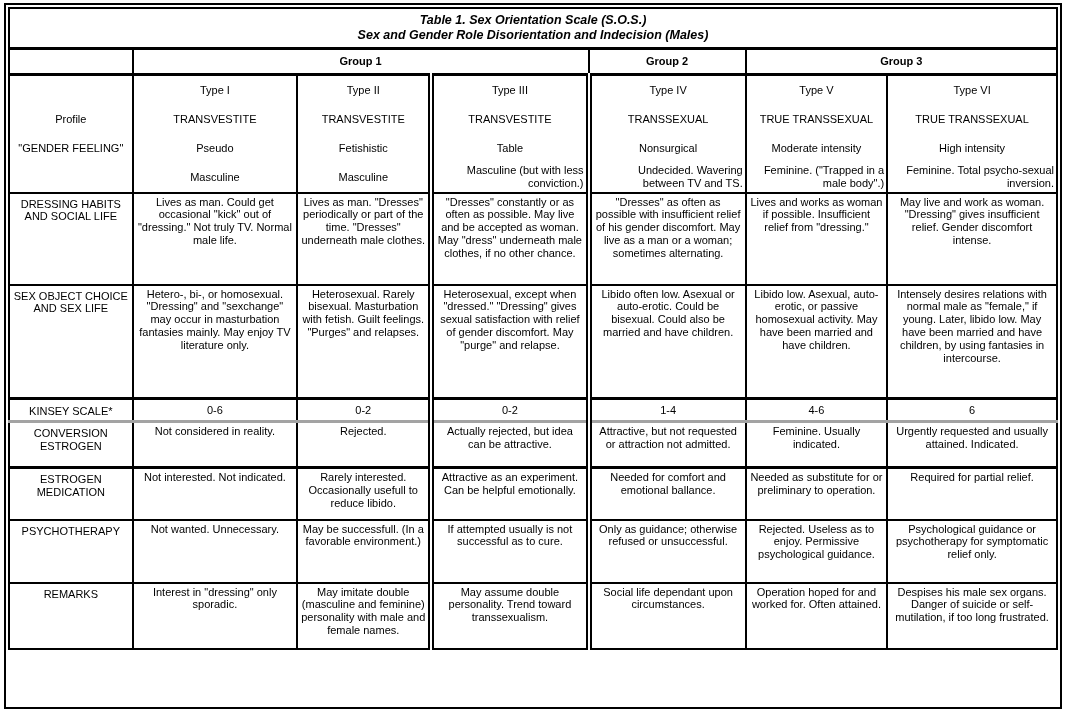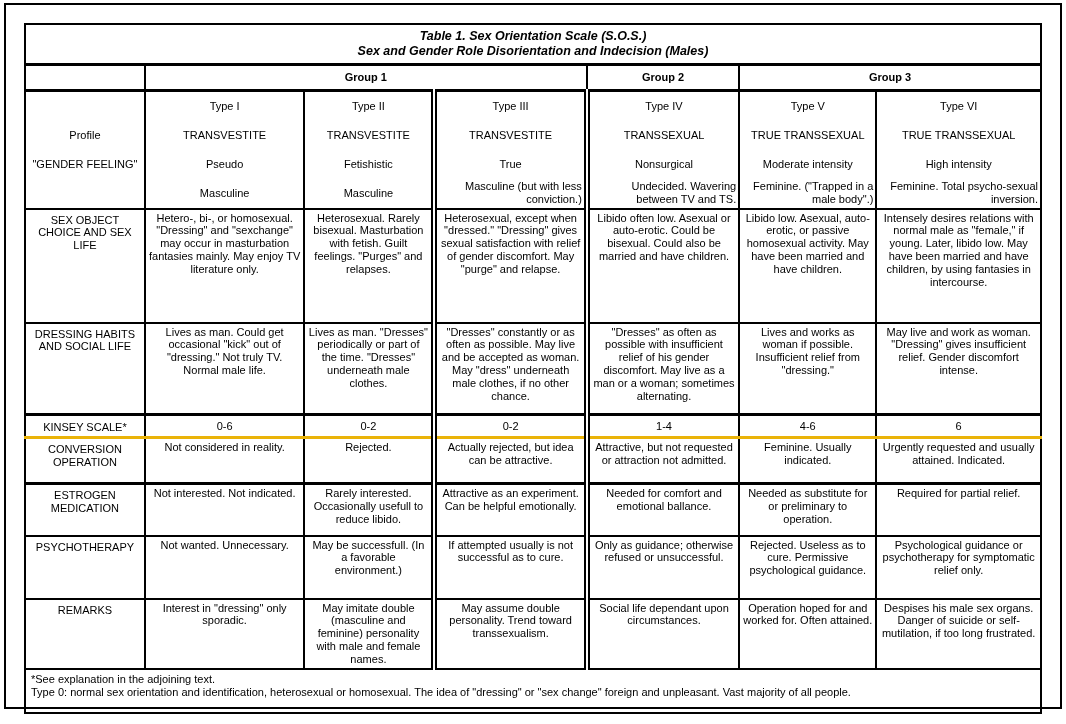--- a/index.html
+++ b/index.html
@@ -15,7 +15,7 @@
   .frame {
     margin: 3px 4px;
     border: 2px solid #000;
-    padding: 18px;
+    padding: 2px;
     height: 706px;
     box-sizing: border-box;
   }

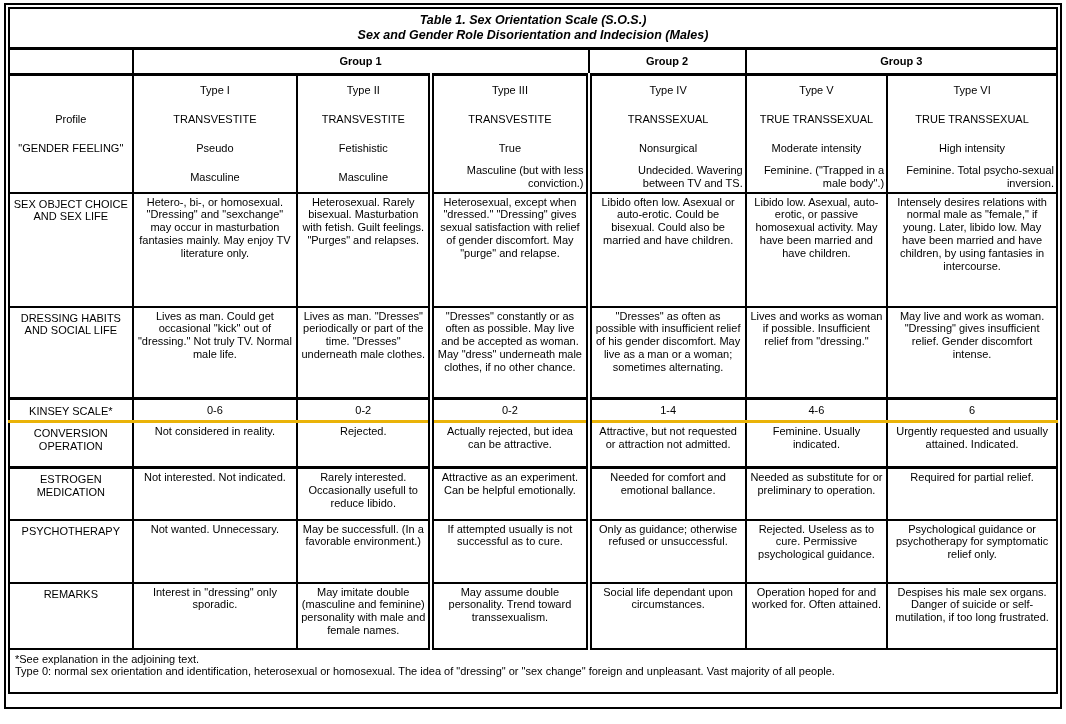--- a/index.html
+++ b/index.html
@@ -135,7 +135,7 @@
         <div class="pgrid">
           <div class="pline">Type III</div>
           <div class="pline">TRANSVESTITE</div>
-          <div class="pline">True</div>
+          <div class="pline">Table</div>
           <div class="pline">Masculine (but with less conviction.)</div>
         </div>
       </td>

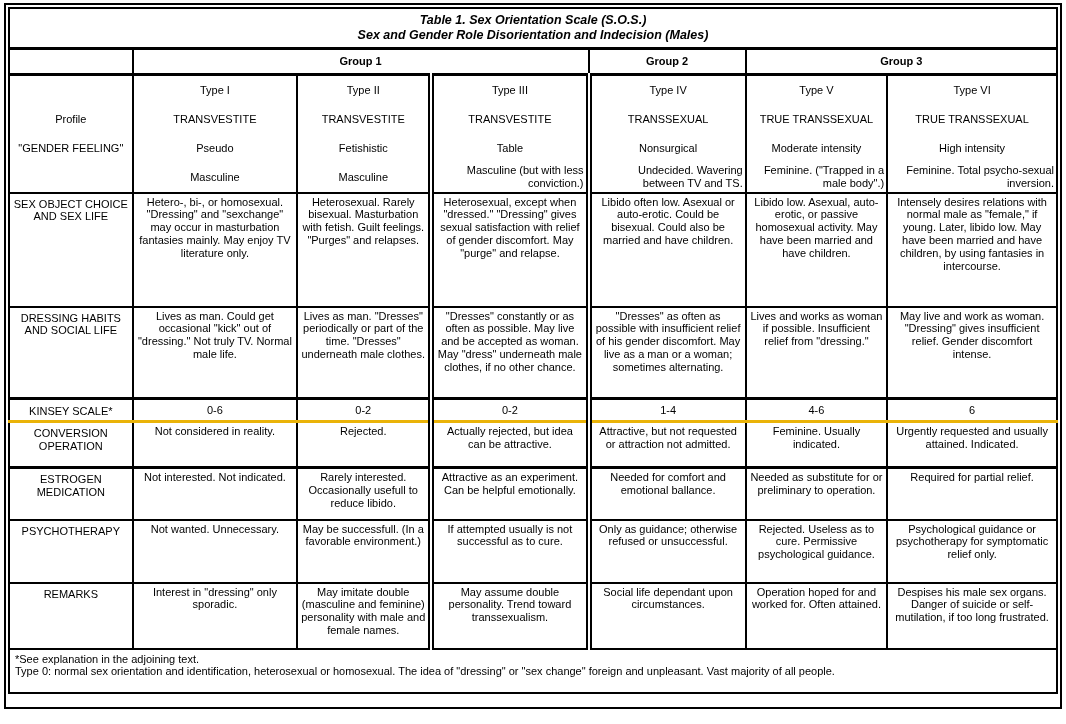--- a/index.html
+++ b/index.html
@@ -165,6 +165,16 @@
       </td>
     </tr>
 
+    <tr class="body-row" style="height:92px">
+      <td class="lbl">DRESSING HABITS AND SOCIAL LIFE</td>
+      <td>Lives as man. Could get occasional "kick" out of "dressing." Not truly TV. Normal male life.</td>
+      <td>Lives as man. "Dresses" periodically or part of the time. "Dresses" underneath male clothes.</td>
+      <td class="dl">"Dresses" constantly or as often as possible. May live and be accepted as woman. May "dress" underneath male clothes, if no other chance.</td>
+      <td class="dl">"Dresses" as often as possible with insufficient relief of his gender discomfort. May live as a man or a woman; sometimes alternating.</td>
+      <td>Lives and works as woman if possible. Insufficient relief from "dressing."</td>
+      <td>May live and work as woman. "Dressing" gives insufficient relief. Gender discomfort intense.</td>
+    </tr>
+
     <tr class="body-row" style="height:114px">
       <td class="lbl">SEX OBJECT CHOICE AND SEX LIFE</td>
       <td>Hetero-, bi-, or homosexual. "Dressing" and "sexchange" may occur in masturbation fantasies mainly. May enjoy TV literature only.</td>
@@ -175,16 +185,6 @@
       <td>Intensely desires relations with normal male as "female," if young. Later, libido low. May have been married and have children, by using fantasies in intercourse.</td>
     </tr>
 
-    <tr class="body-row" style="height:92px">
-      <td class="lbl">DRESSING HABITS AND SOCIAL LIFE</td>
-      <td>Lives as man. Could get occasional "kick" out of "dressing." Not truly TV. Normal male life.</td>
-      <td>Lives as man. "Dresses" periodically or part of the time. "Dresses" underneath male clothes.</td>
-      <td class="dl">"Dresses" constantly or as often as possible. May live and be accepted as woman. May "dress" underneath male clothes, if no other chance.</td>
-      <td class="dl">"Dresses" as often as possible with insufficient relief of his gender discomfort. May live as a man or a woman; sometimes alternating.</td>
-      <td>Lives and works as woman if possible. Insufficient relief from "dressing."</td>
-      <td>May live and work as woman. "Dressing" gives insufficient relief. Gender discomfort intense.</td>
-    </tr>
-
     <tr class="body-row kinsey-row" style="height:23px">
       <td class="lbl">KINSEY SCALE*</td>
       <td>0-6</td>

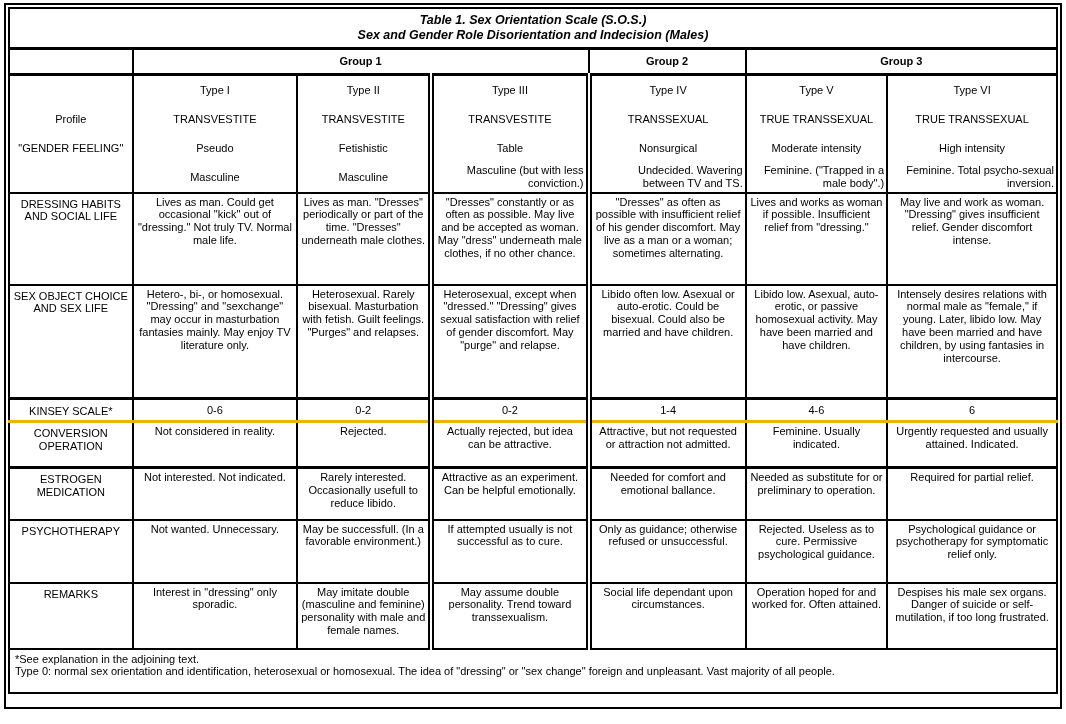--- a/index.html
+++ b/index.html
@@ -63,7 +63,7 @@
   td.dl { border-left: 6px double #000; }
   tr.kinsey-row td {
     border-top: 3px solid #000;
-    border-bottom: 3px solid #eab308;
+    border-bottom: 3px solid #a3a3a3;
     vertical-align: middle;
     padding: 1px 3px;
   }

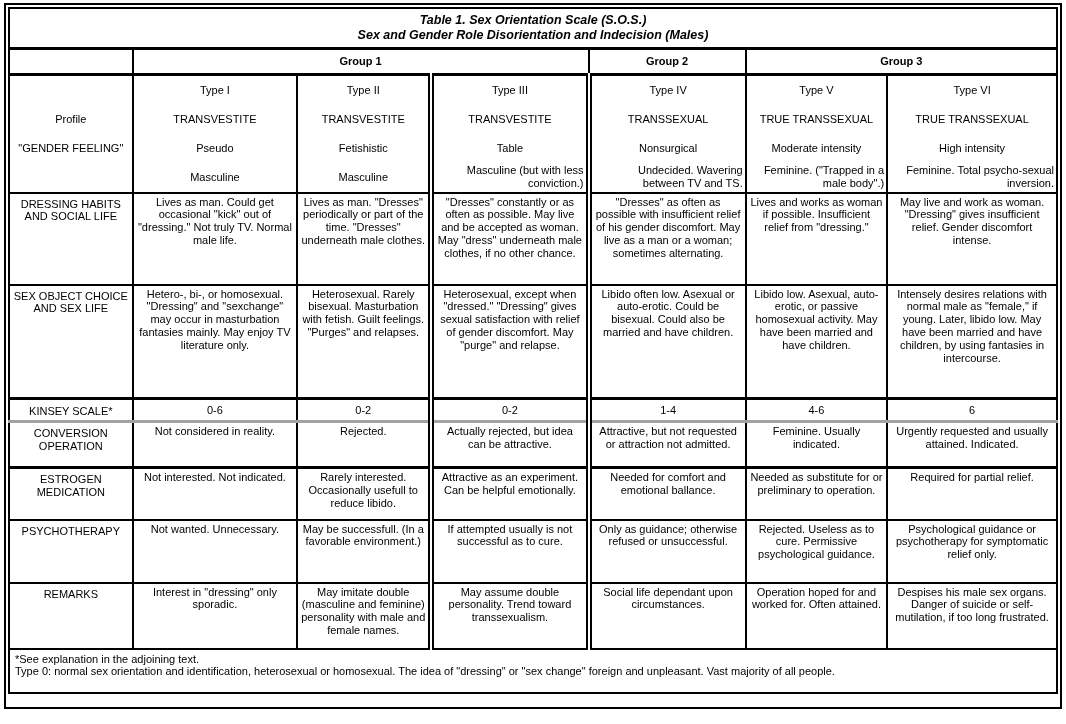--- a/index.html
+++ b/index.html
@@ -196,7 +196,7 @@
     </tr>
 
     <tr class="body-row conversion-row" style="height:46px">
-      <td class="lbl">CONVERSION OPERATION</td>
+      <td class="lbl">CONVERSION ESTROGEN</td>
       <td>Not considered in reality.</td>
       <td>Rejected.</td>
       <td class="dl">Actually rejected, but idea can be attractive.</td>

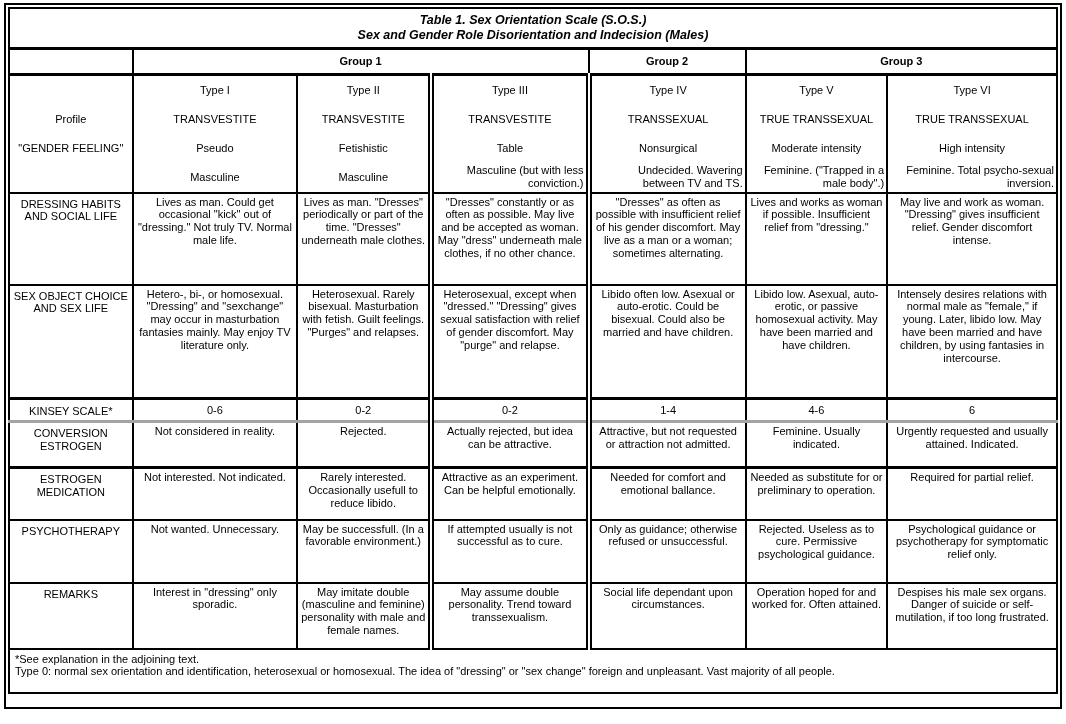--- a/index.html
+++ b/index.html
@@ -221,7 +221,7 @@
       <td>May be successfull. (In a favorable environment.)</td>
       <td class="dl">If attempted usually is not successful as to cure.</td>
       <td class="dl">Only as guidance; otherwise refused or unsuccessful.</td>
-      <td>Rejected. Useless as to cure. Permissive psychological guidance.</td>
+      <td>Rejected. Useless as to enjoy. Permissive psychological guidance.</td>
       <td>Psychological guidance or psychotherapy for symptomatic relief only.</td>
     </tr>
 

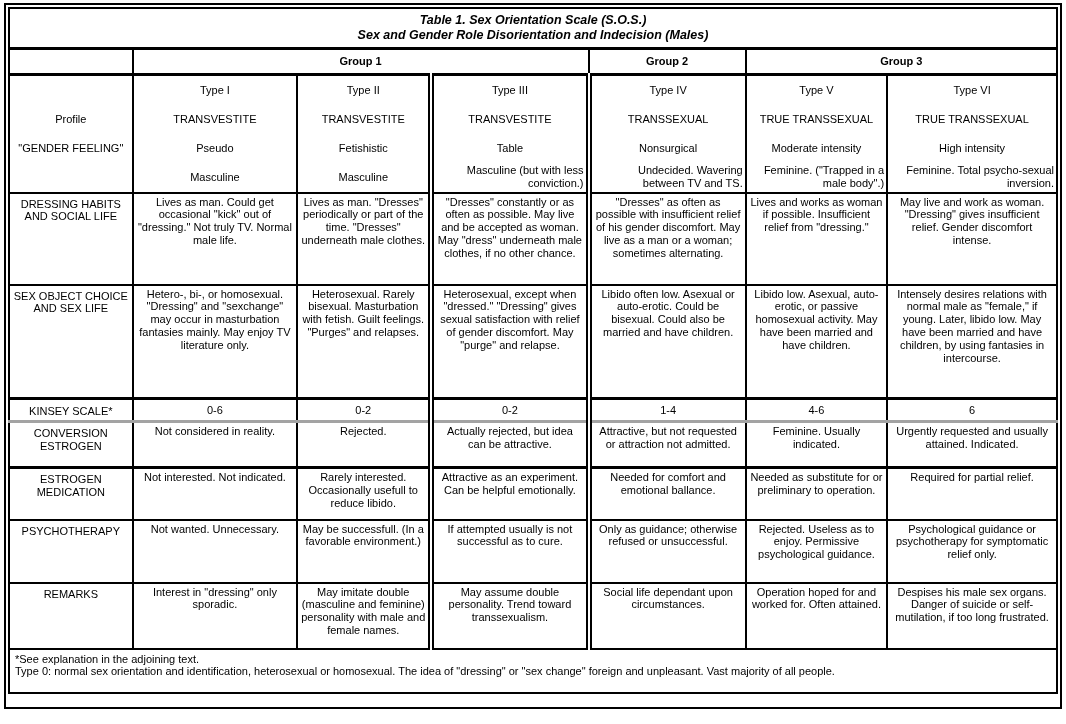--- a/index.html
+++ b/index.html
@@ -235,12 +235,6 @@
       <td>Despises his male sex organs. Danger of suicide or self-mutilation, if too long frustrated.</td>
     </tr>
 
-    <tr class="foot-row" style="height:44px">
-      <td colspan="7">
-        <div>*See explanation in the adjoining text.</div>
-        <div>Type 0: normal sex orientation and identification, heterosexual or homosexual. The idea of "dressing" or "sex change" foreign and unpleasant. Vast majority of all people.</div>
-      </td>
-    </tr>
   </tbody>
     </table>
 </div>

